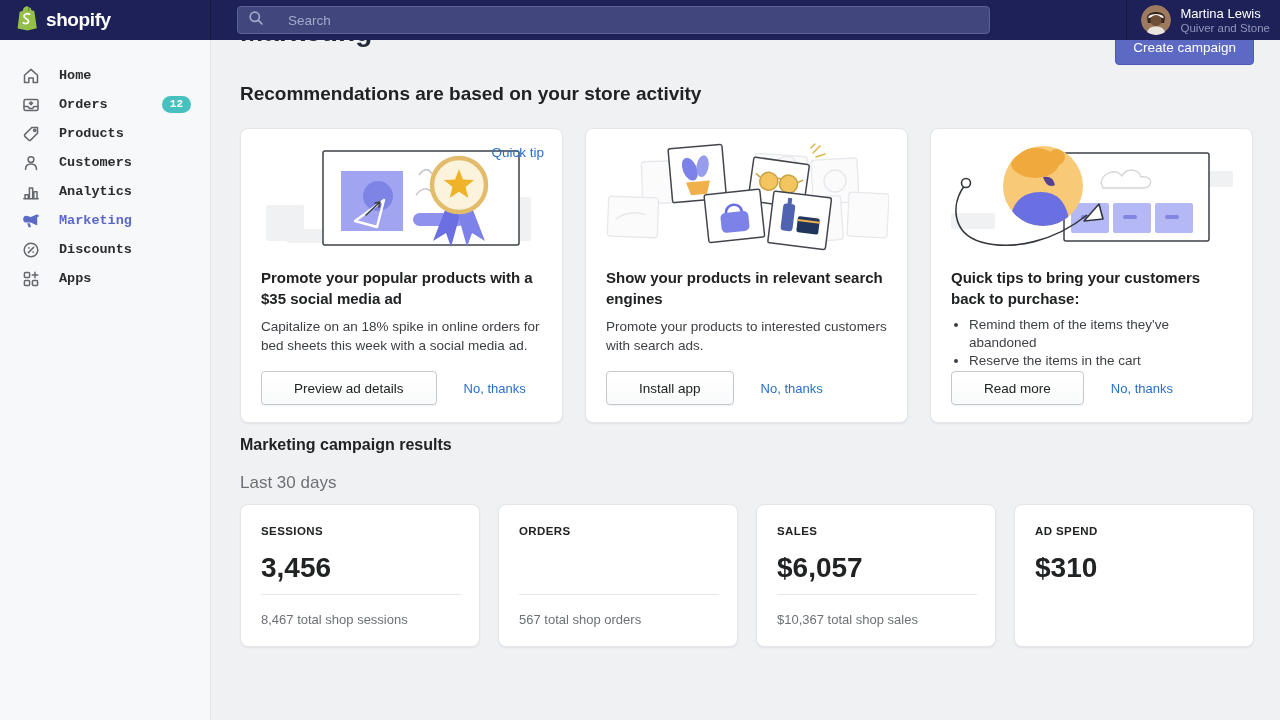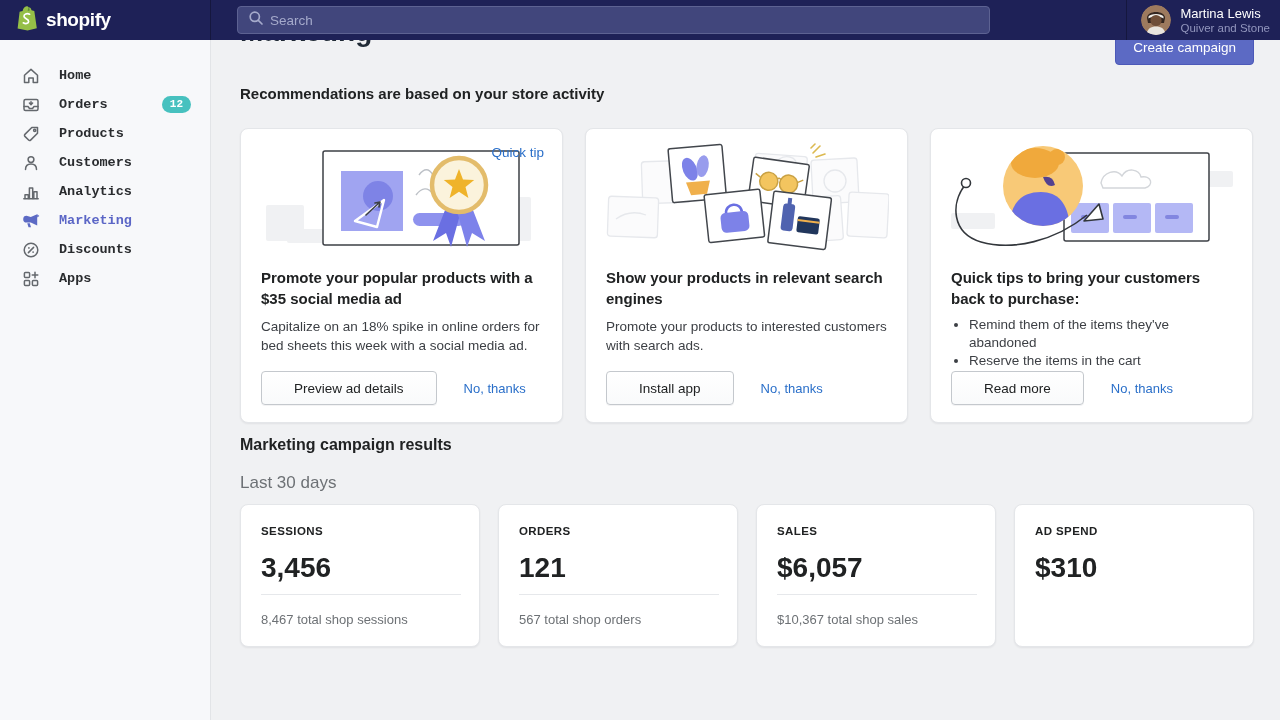--- a/index.html
+++ b/index.html
@@ -15,7 +15,7 @@
   .topbar { position:absolute; top:0; left:0; width:1280px; height:40px; background:#1e2157; z-index:10; display:flex; align-items:center; }
   .brand { width:211px; height:40px; display:flex; align-items:center; gap:7px; padding-left:15px; border-right:1px solid rgba(0,0,0,0.28); cursor:pointer; }
   .brand-text { color:#ffffff; font-size:19px; font-weight:700; letter-spacing:-0.4px; }
-  .search { position:absolute; left:237px; top:6px; width:753px; height:28px; background:#41467c; border:1px solid #5d6292; border-radius:4px; display:flex; align-items:center; gap:6px; padding:0 10px; }
+  .search { position:absolute; left:237px; top:6px; width:753px; height:28px; background:#41467c; border:1px solid #5d6292; border-radius:4px; display:flex; align-items:center; gap:24px; padding:0 10px; }
   .search input { flex:1; border:none; outline:none; background:transparent; color:#e2e4f2; font-size:13.5px; font-family:"Liberation Sans",sans-serif; }
   .search input::placeholder { color:#a5aacb; }
   .user { position:absolute; right:10px; top:0; height:40px; display:flex; align-items:center; gap:9px; padding-left:14px; border-left:1px solid rgba(0,0,0,0.28); cursor:pointer; }

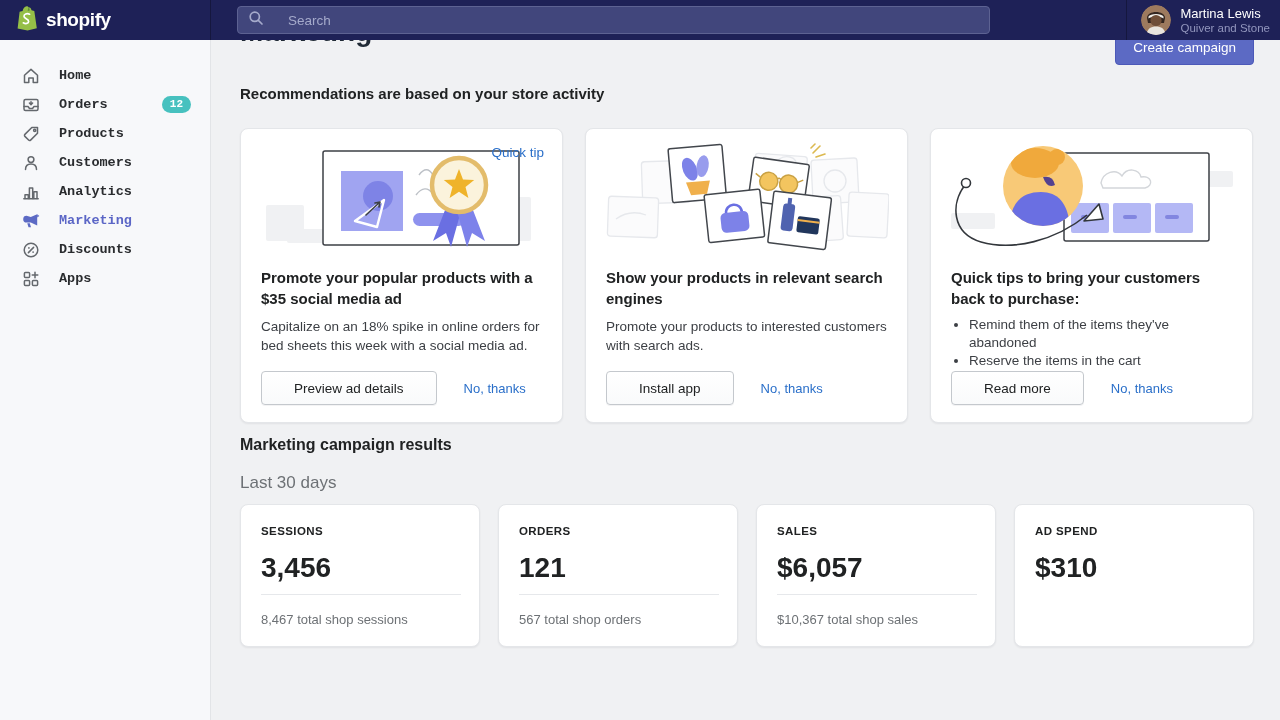--- a/index.html
+++ b/index.html
@@ -37,7 +37,7 @@
 
   
   .main { position:absolute; left:211px; top:40px; right:0; bottom:0; padding:46px 0 0 29px; }
-  .rec-heading { font-size:15px; font-weight:700; color:#202223; line-height:16px; margin-bottom:26px; }
+  .rec-heading { font-size:19px; font-weight:700; color:#202223; line-height:16px; margin-bottom:26px; }
 
   .cards-row { display:flex; gap:22px; width:1013px; }
   .card { position:relative; width:323px; height:295px; background:#fff; border:1px solid #e4e6e9; border-radius:8px; box-shadow:0 1px 2px rgba(22,29,37,0.07); padding:12px 20px 18px; }

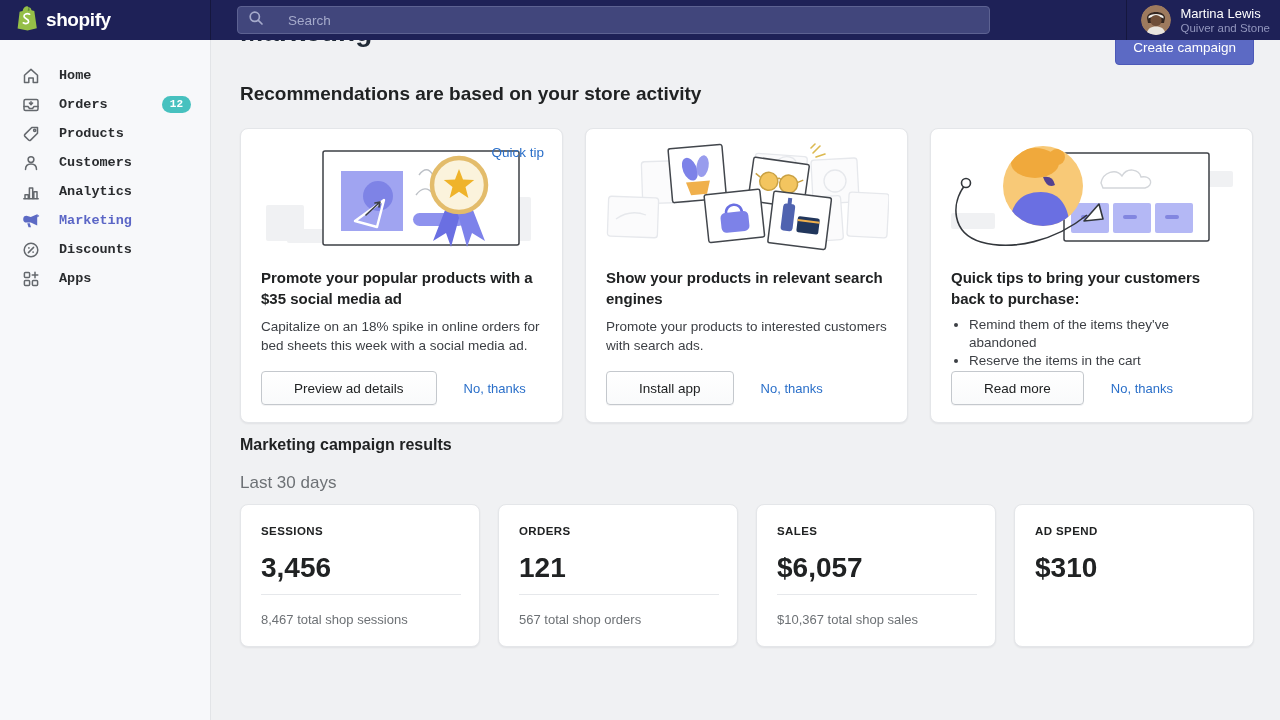--- a/index.html
+++ b/index.html
@@ -328,7 +328,6 @@
       </section>
       <section class="stat-card">
         <div class="stat-label">ORDERS</div>
-        <div class="stat-value">121</div>
         <div class="stat-divider"></div>
         <div class="stat-total">567 total shop orders</div>
       </section>

